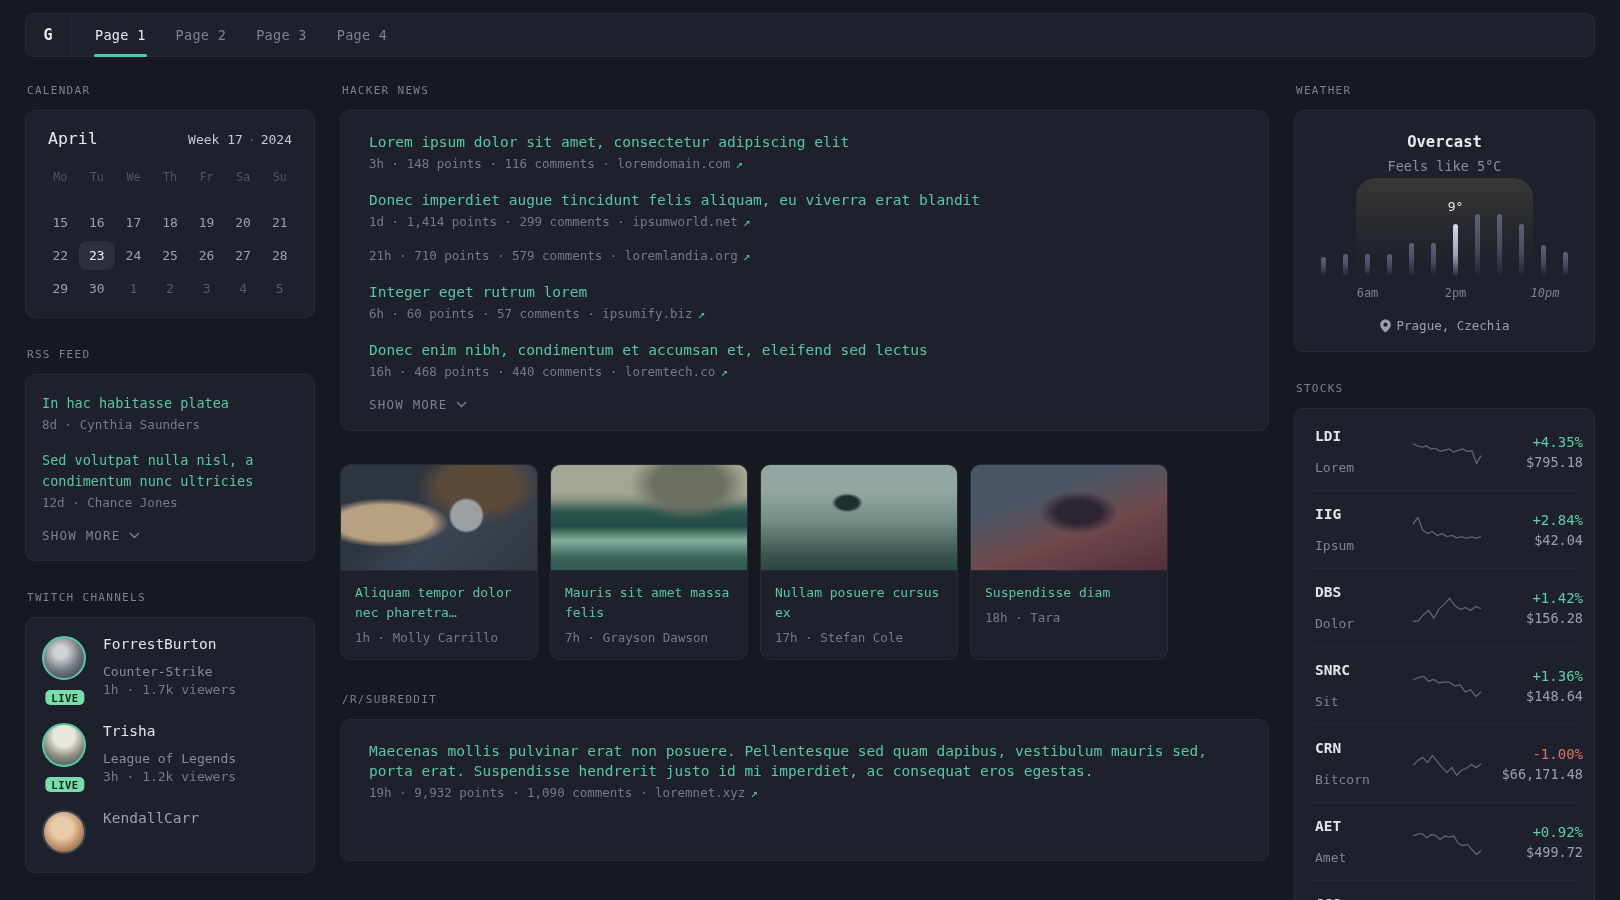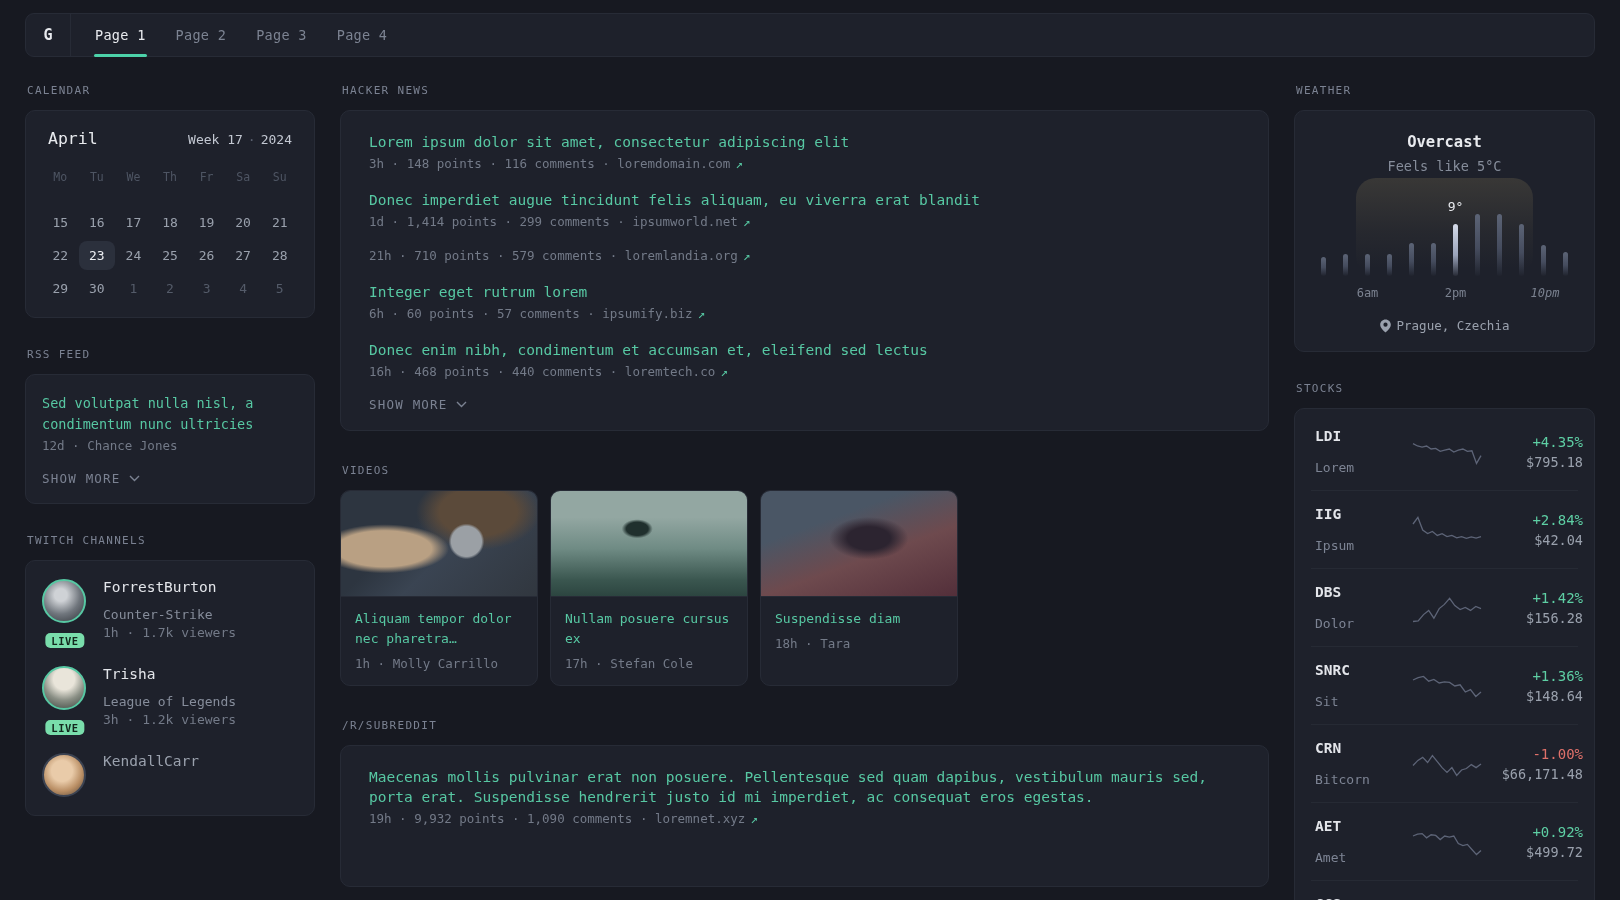--- a/index.html
+++ b/index.html
@@ -202,6 +202,9 @@
     <section>
       <h2 class="wlabel">RSS FEED</h2>
       <div class="card pad-card" id="rss-card"><div class="feed-item">
+            <div class="feed-title">In hac habitasse platea</div>
+            <div class="feed-meta">8d · Cynthia Saunders</div>
+          </div><div class="feed-item">
             <div class="feed-title">Sed volutpat nulla nisl, a condimentum nunc ultricies</div>
             <div class="feed-meta">12d · Chance Jones</div>
           </div><div class="show-more">

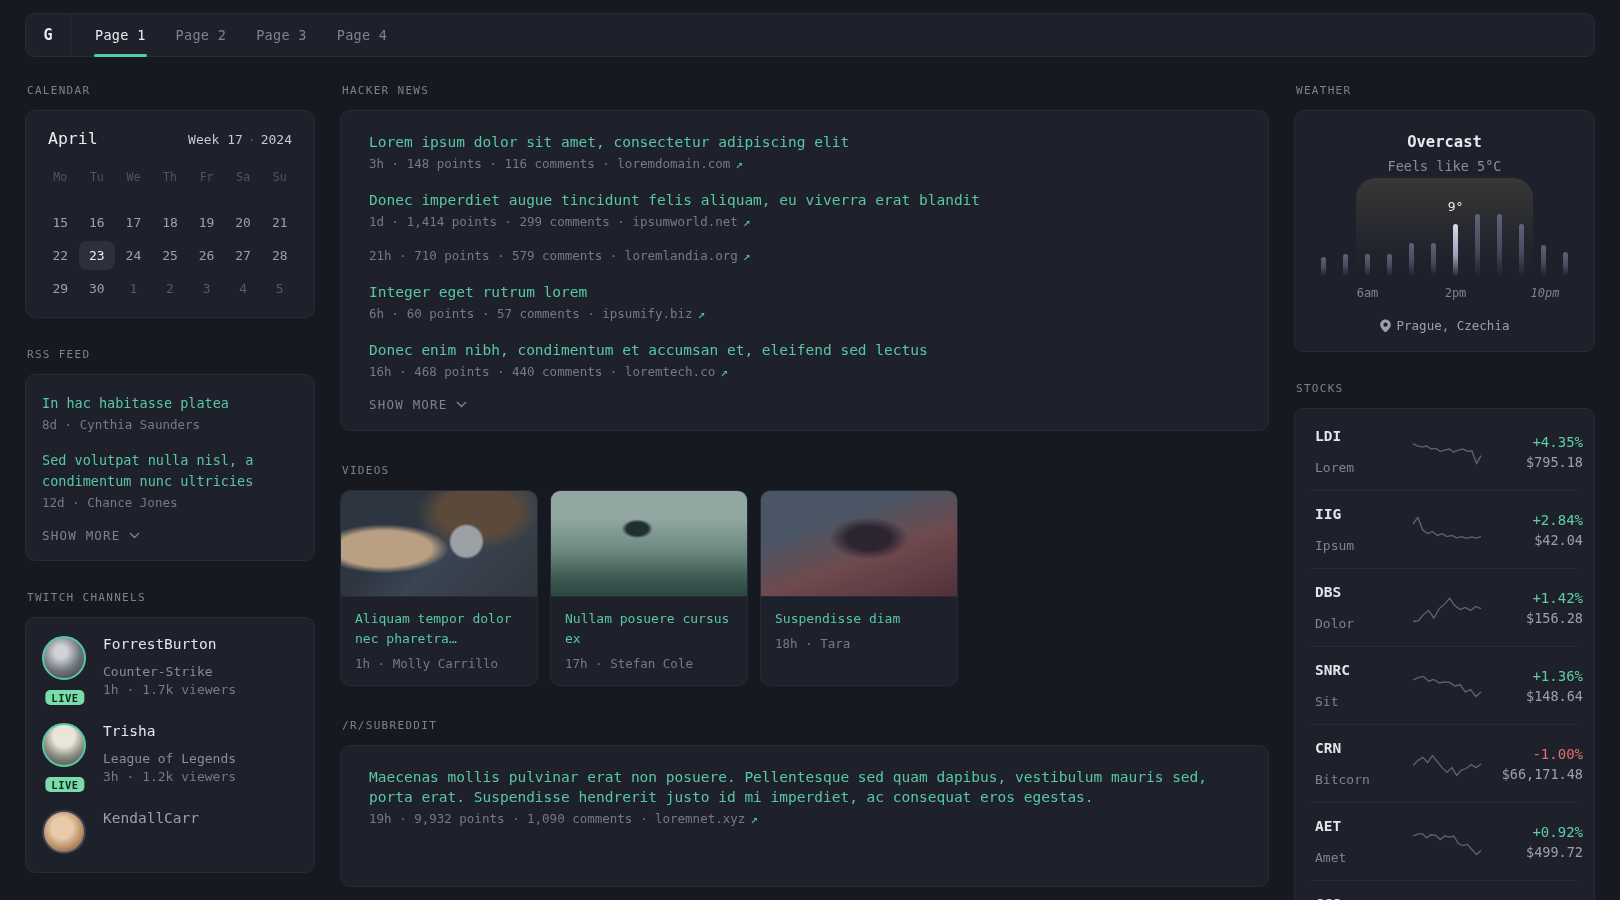--- a/index.html
+++ b/index.html
@@ -280,7 +280,6 @@
     </section>
 
     <section>
-      <h2 class="wlabel">VIDEOS</h2>
       <div class="video-row" id="video-row">
           <div class="card video-card">
             <div class="thumb thumb-camera"></div>

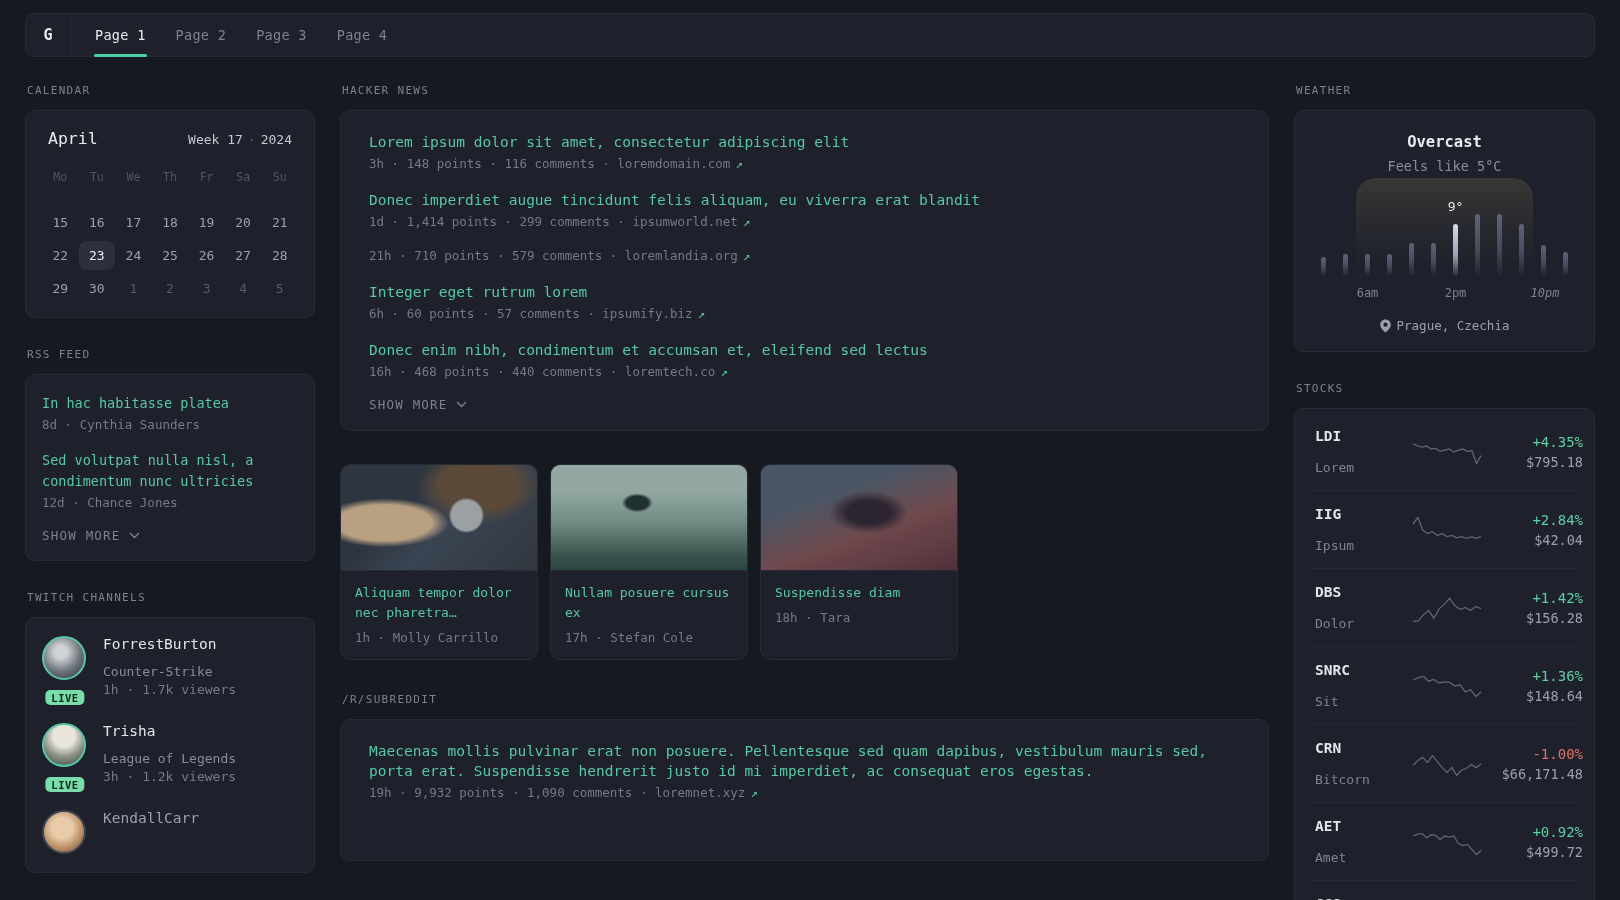--- a/index.html
+++ b/index.html
@@ -289,6 +289,13 @@
             </div>
           </div>
           <div class="card video-card">
+            <div class="thumb thumb-sea"></div>
+            <div class="video-body">
+              <div class="video-title">Mauris sit amet massa felis</div>
+              <div class="video-meta">7h · Grayson Dawson</div>
+            </div>
+          </div>
+          <div class="card video-card">
             <div class="thumb thumb-canoe"></div>
             <div class="video-body">
               <div class="video-title">Nullam posuere cursus ex</div>

